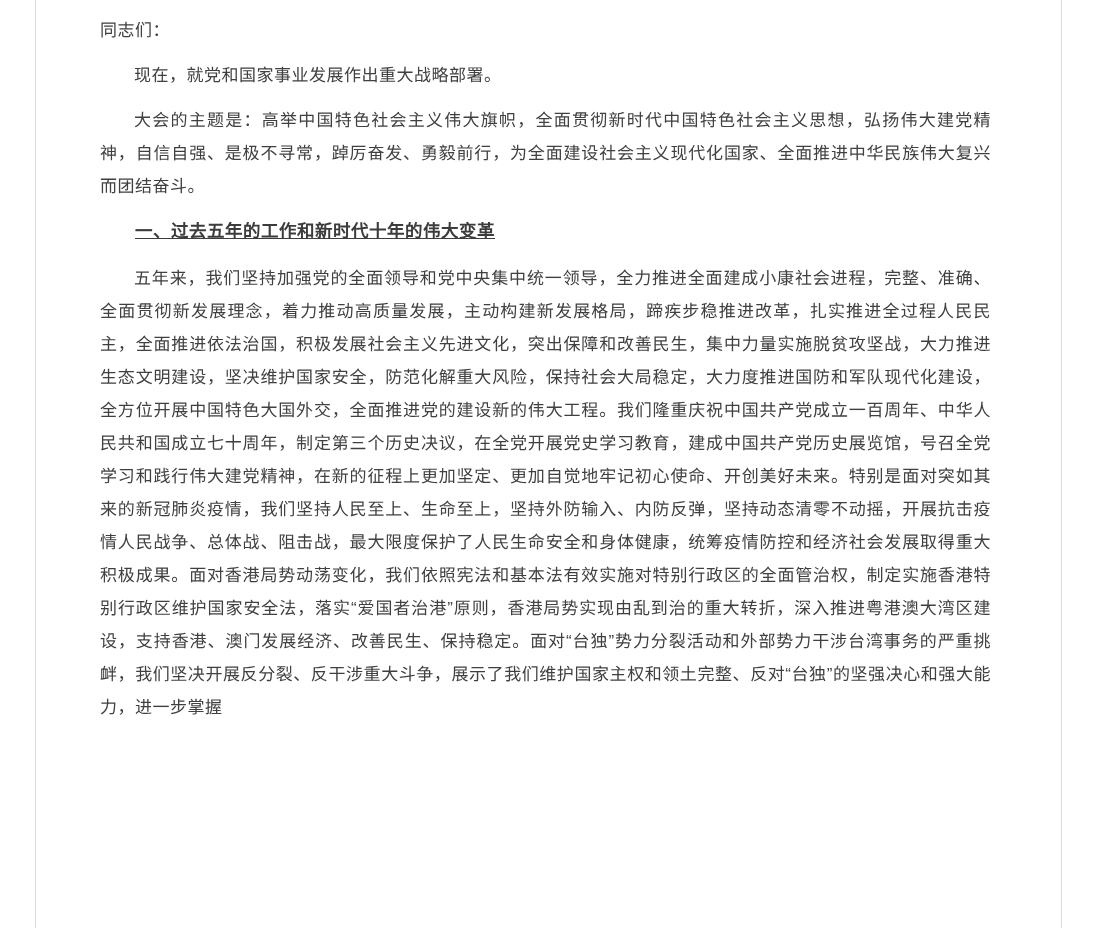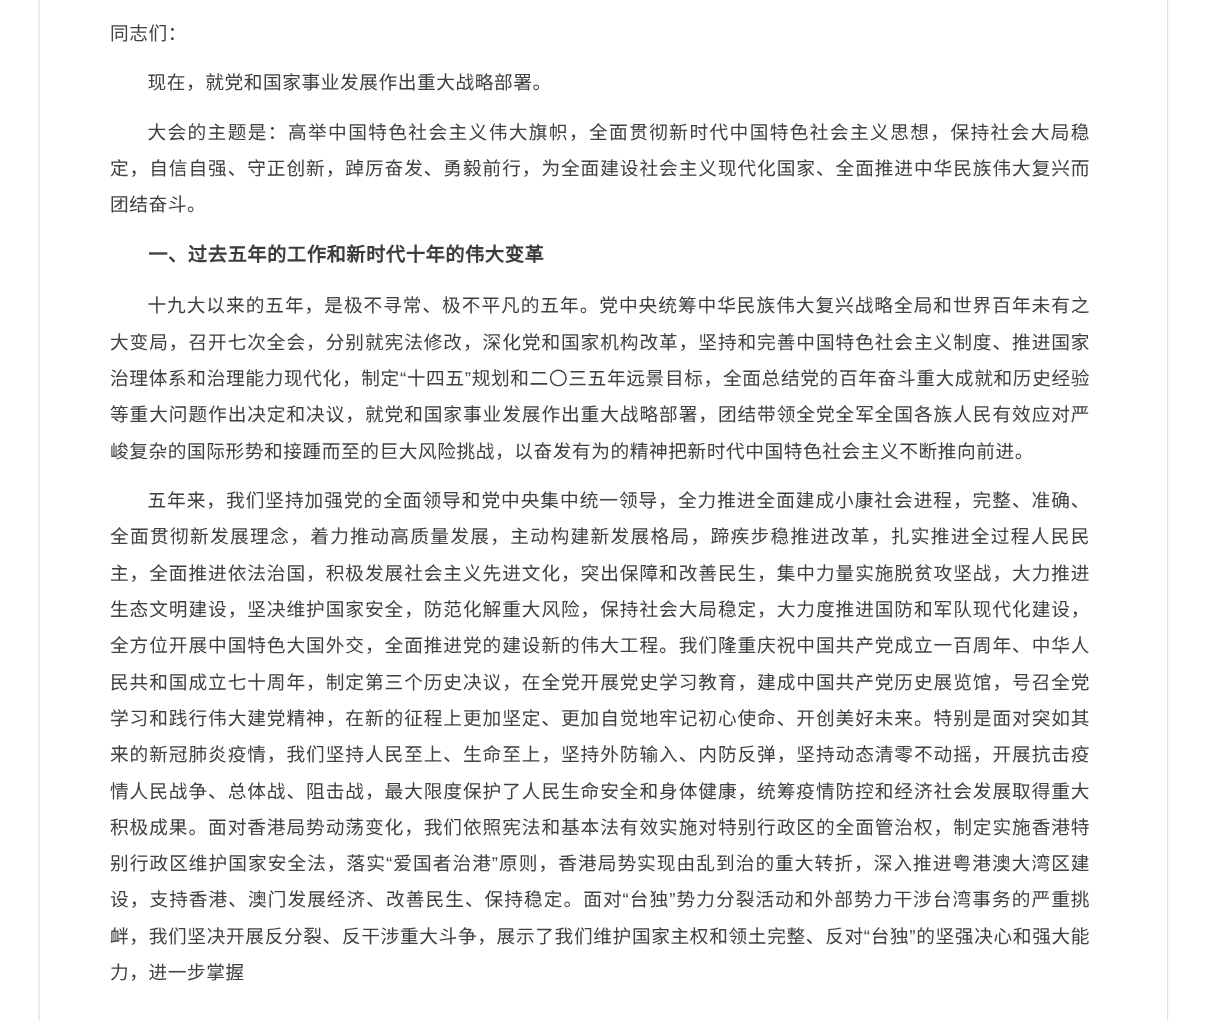--- a/index.html
+++ b/index.html
@@ -53,7 +53,7 @@
   <p class="para">现在，就党和国家事业发展作出重大战略部署。</p>
 
 
-  <p class="para">大会的主题是：高举中国特色社会主义伟大旗帜，全面贯彻新时代中国特色社会主义思想，保持社会大局稳定，自信自强、守正创新，踔厉奋发、勇毅前行，为全面建设社会主义现代化国家、全面推进中华民族伟大复兴而团结奋斗。</p>
+  <p class="para">大会的主题是：高举中国特色社会主义伟大旗帜，全面贯彻新时代中国特色社会主义思想，弘扬伟大建党精神，自信自强、是极不寻常，踔厉奋发、勇毅前行，为全面建设社会主义现代化国家、全面推进中华民族伟大复兴而团结奋斗。</p>
 
 
   <h3 class="heading">一、过去五年的工作和新时代十年的伟大变革</h3>

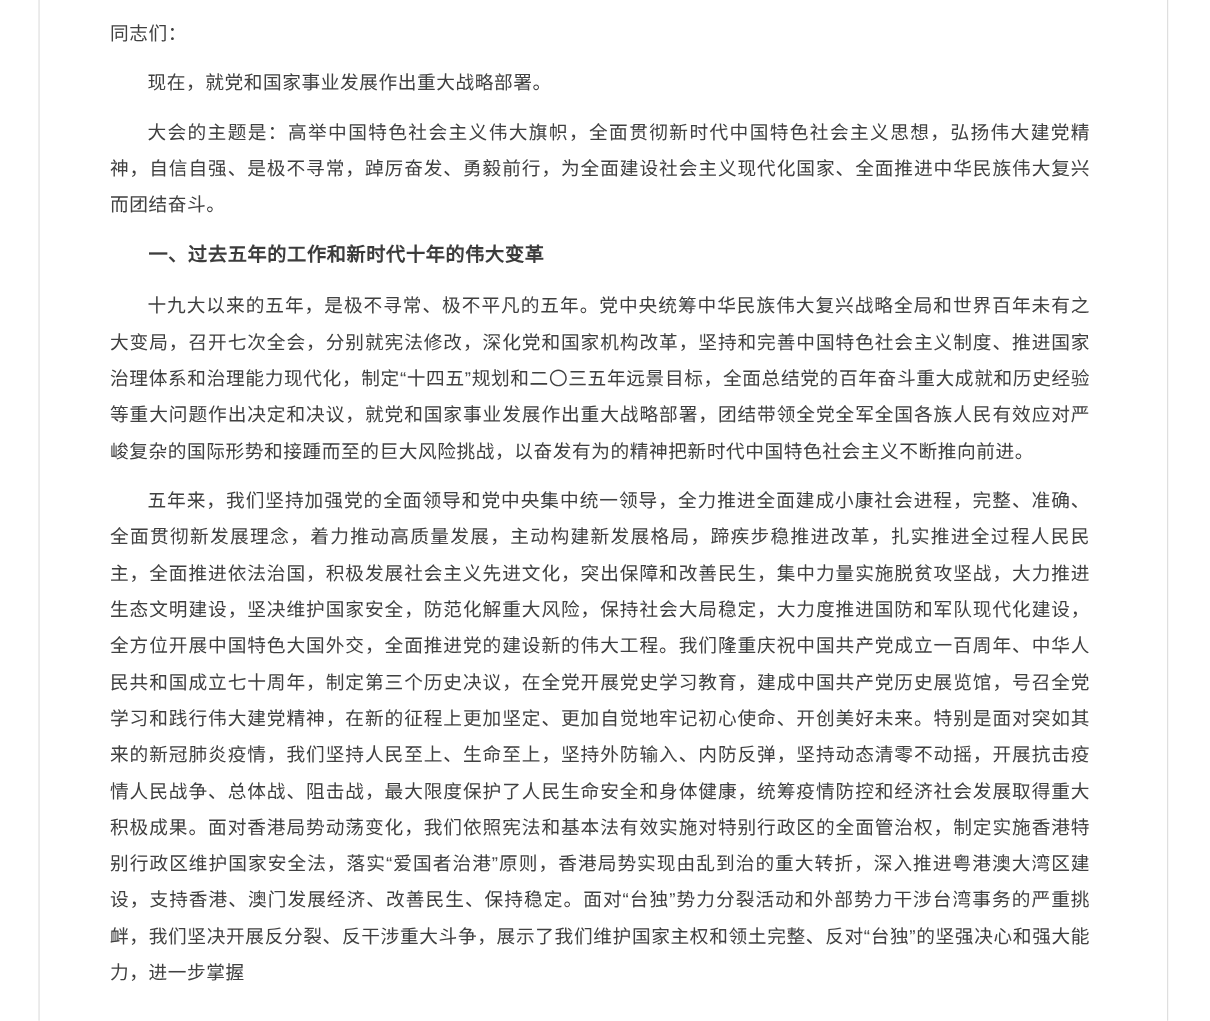--- a/index.html
+++ b/index.html
@@ -42,6 +42,7 @@
     color: #3c3c3c;
     text-indent: 2em;
     letter-spacing: 0.5px;
+    text-decoration: underline;
   }
 </style>
 </head>

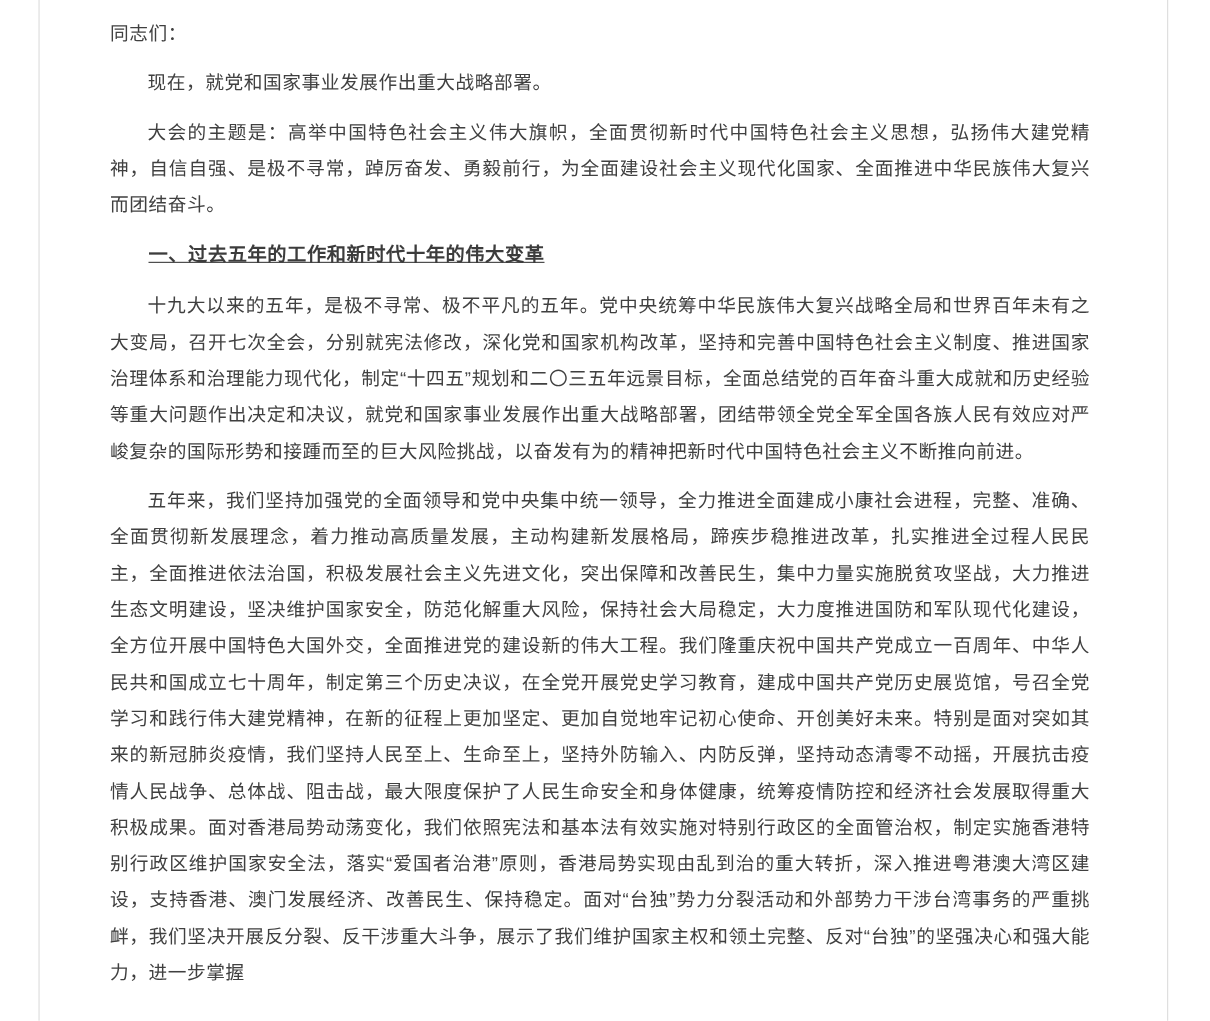--- a/index.html
+++ b/index.html
@@ -59,7 +59,6 @@
 
   <h3 class="heading">一、过去五年的工作和新时代十年的伟大变革</h3>
 
-  <p class="para">十九大以来的五年，是极不寻常、极不平凡的五年。党中央统筹中华民族伟大复兴战略全局和世界百年未有之大变局，召开七次全会，分别就宪法修改，深化党和国家机构改革，坚持和完善中国特色社会主义制度、推进国家治理体系和治理能力现代化，制定“十四五”规划和二〇三五年远景目标，全面总结党的百年奋斗重大成就和历史经验等重大问题作出决定和决议，就党和国家事业发展作出重大战略部署，团结带领全党全军全国各族人民有效应对严峻复杂的国际形势和接踵而至的巨大风险挑战，以奋发有为的精神把新时代中国特色社会主义不断推向前进。</p>
 
   <p class="para">五年来，我们坚持加强党的全面领导和党中央集中统一领导，全力推进全面建成小康社会进程，完整、准确、全面贯彻新发展理念，着力推动高质量发展，主动构建新发展格局，蹄疾步稳推进改革，扎实推进全过程人民民主，全面推进依法治国，积极发展社会主义先进文化，突出保障和改善民生，集中力量实施脱贫攻坚战，大力推进生态文明建设，坚决维护国家安全，防范化解重大风险，保持社会大局稳定，大力度推进国防和军队现代化建设，全方位开展中国特色大国外交，全面推进党的建设新的伟大工程。我们隆重庆祝中国共产党成立一百周年、中华人民共和国成立七十周年，制定第三个历史决议，在全党开展党史学习教育，建成中国共产党历史展览馆，号召全党学习和践行伟大建党精神，在新的征程上更加坚定、更加自觉地牢记初心使命、开创美好未来。特别是面对突如其来的新冠肺炎疫情，我们坚持人民至上、生命至上，坚持外防输入、内防反弹，坚持动态清零不动摇，开展抗击疫情人民战争、总体战、阻击战，最大限度保护了人民生命安全和身体健康，统筹疫情防控和经济社会发展取得重大积极成果。面对香港局势动荡变化，我们依照宪法和基本法有效实施对特别行政区的全面管治权，制定实施香港特别行政区维护国家安全法，落实“爱国者治港”原则，香港局势实现由乱到治的重大转折，深入推进粤港澳大湾区建设，支持香港、澳门发展经济、改善民生、保持稳定。面对“台独”势力分裂活动和外部势力干涉台湾事务的严重挑衅，我们坚决开展反分裂、反干涉重大斗争，展示了我们维护国家主权和领土完整、反对“台独”的坚强决心和强大能力，进一步掌握</p>
 </main>

